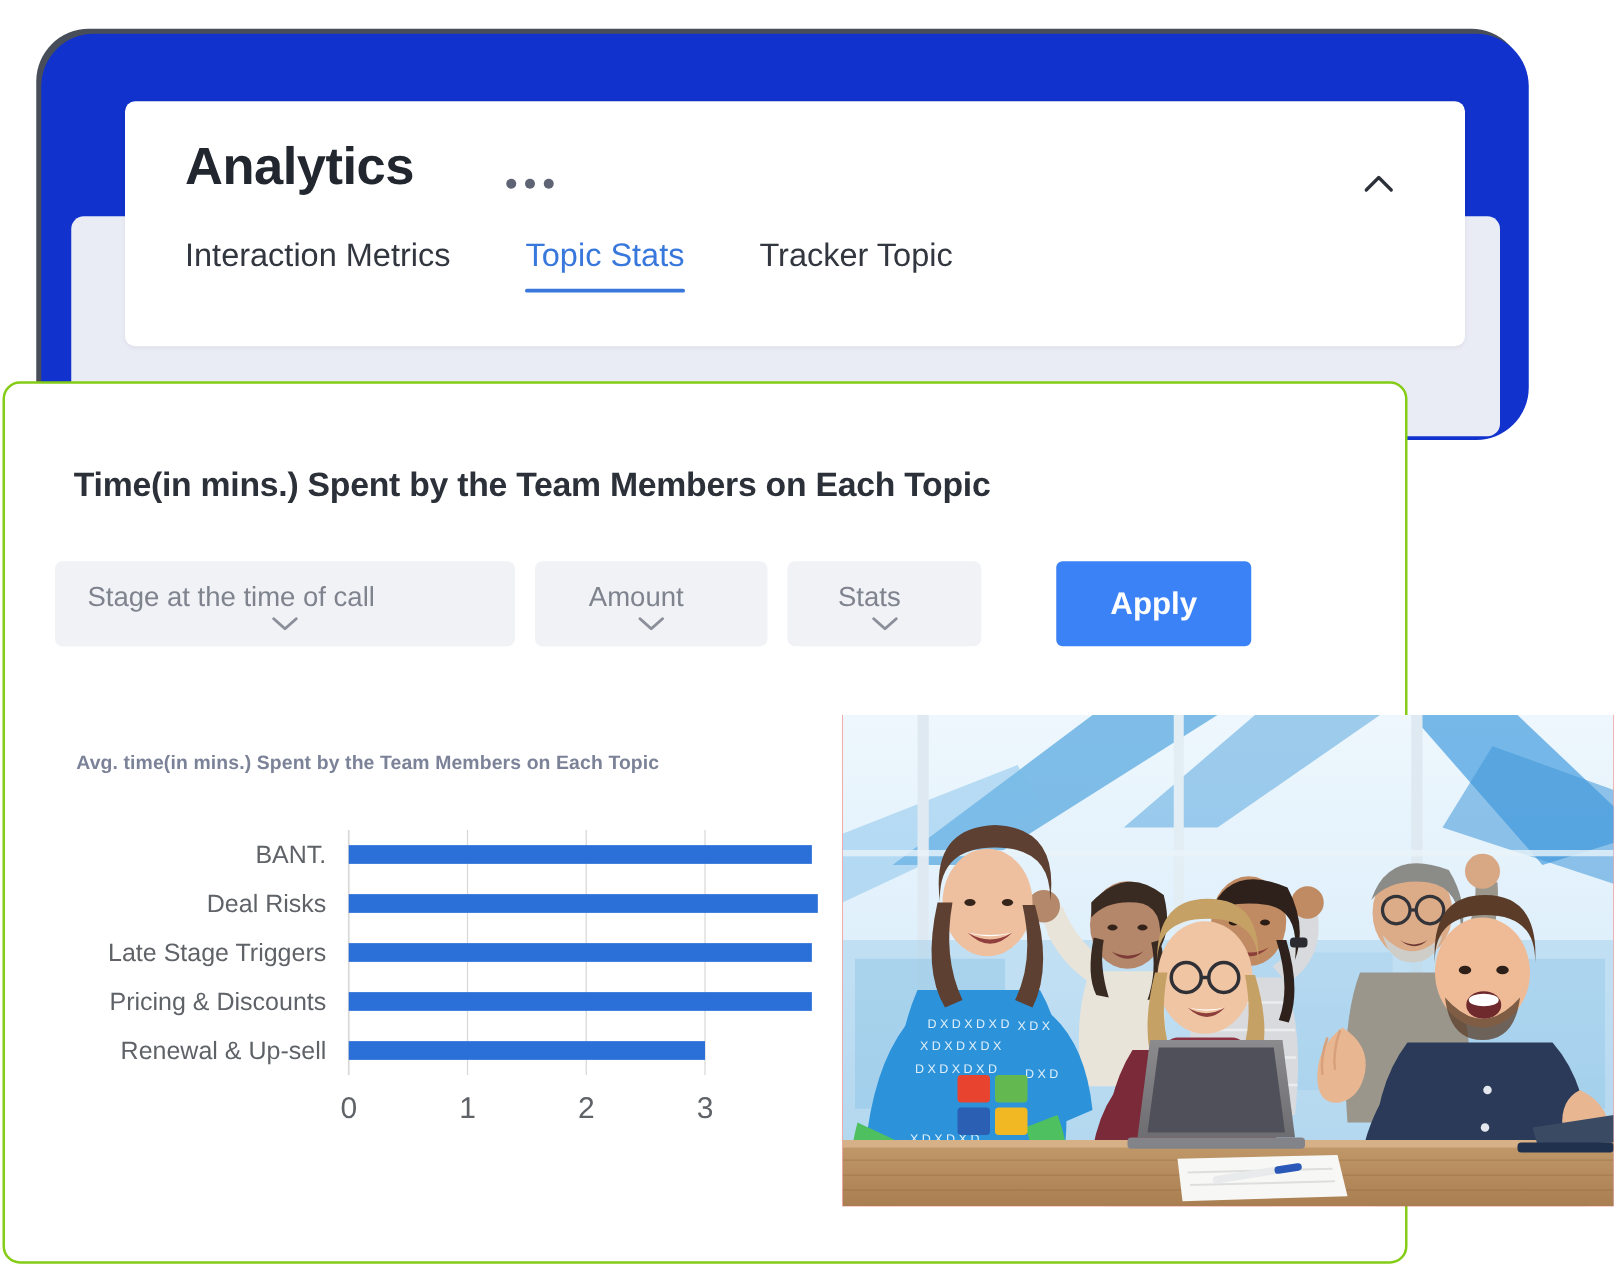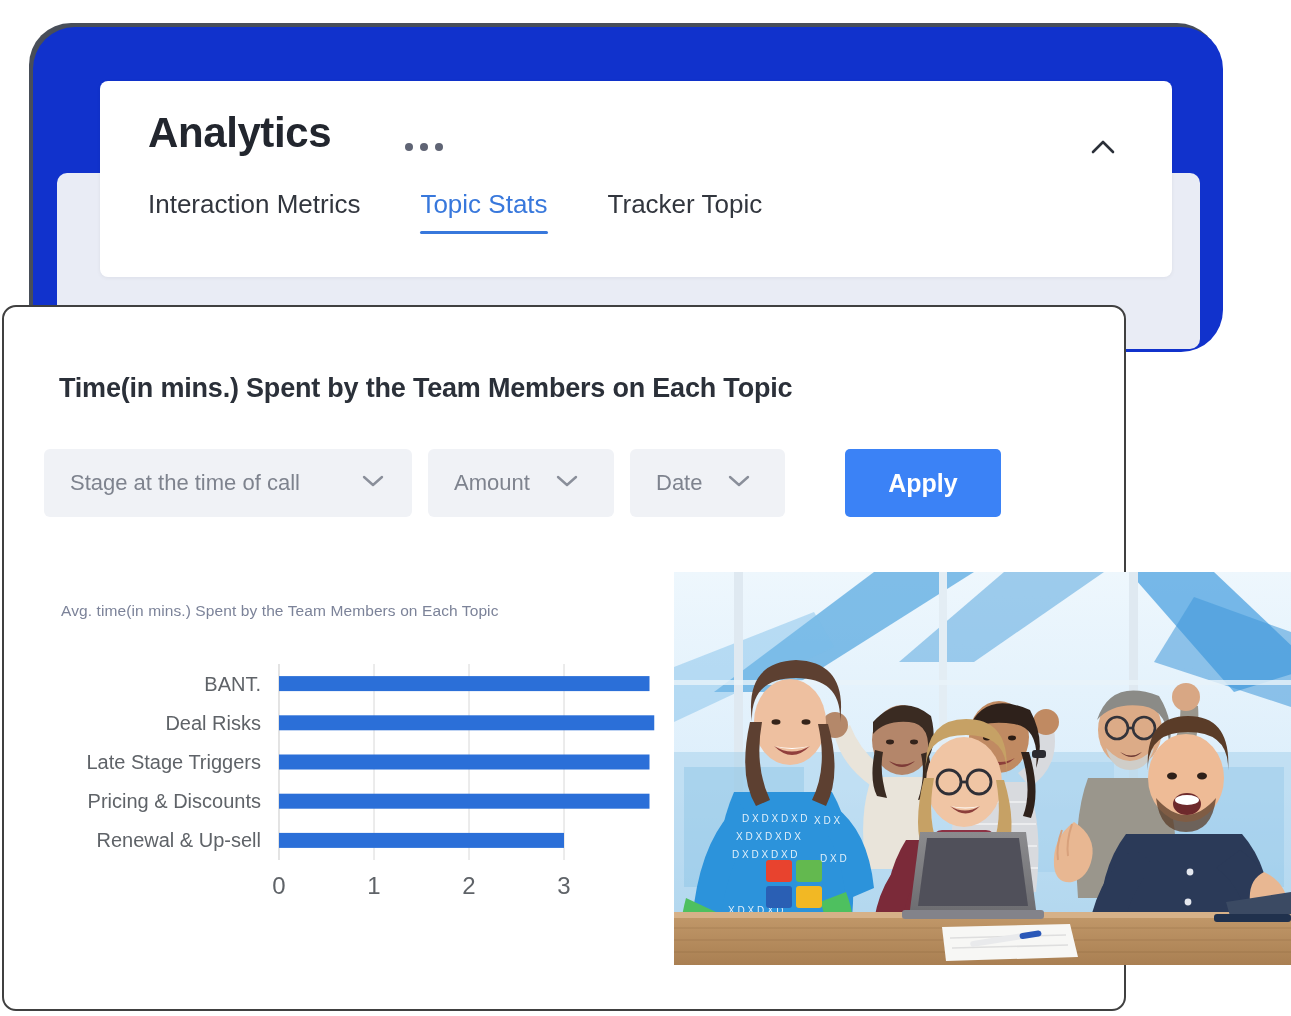--- a/index.html
+++ b/index.html
@@ -108,7 +108,7 @@
     left: 2px; top: 305px;
     width: 1124px; height: 706px;
     background: #ffffff;
-    border: 2px solid #404040;
+    border: 2px solid #84cc16;
     border-radius: 14px;
     overflow: hidden;
   }

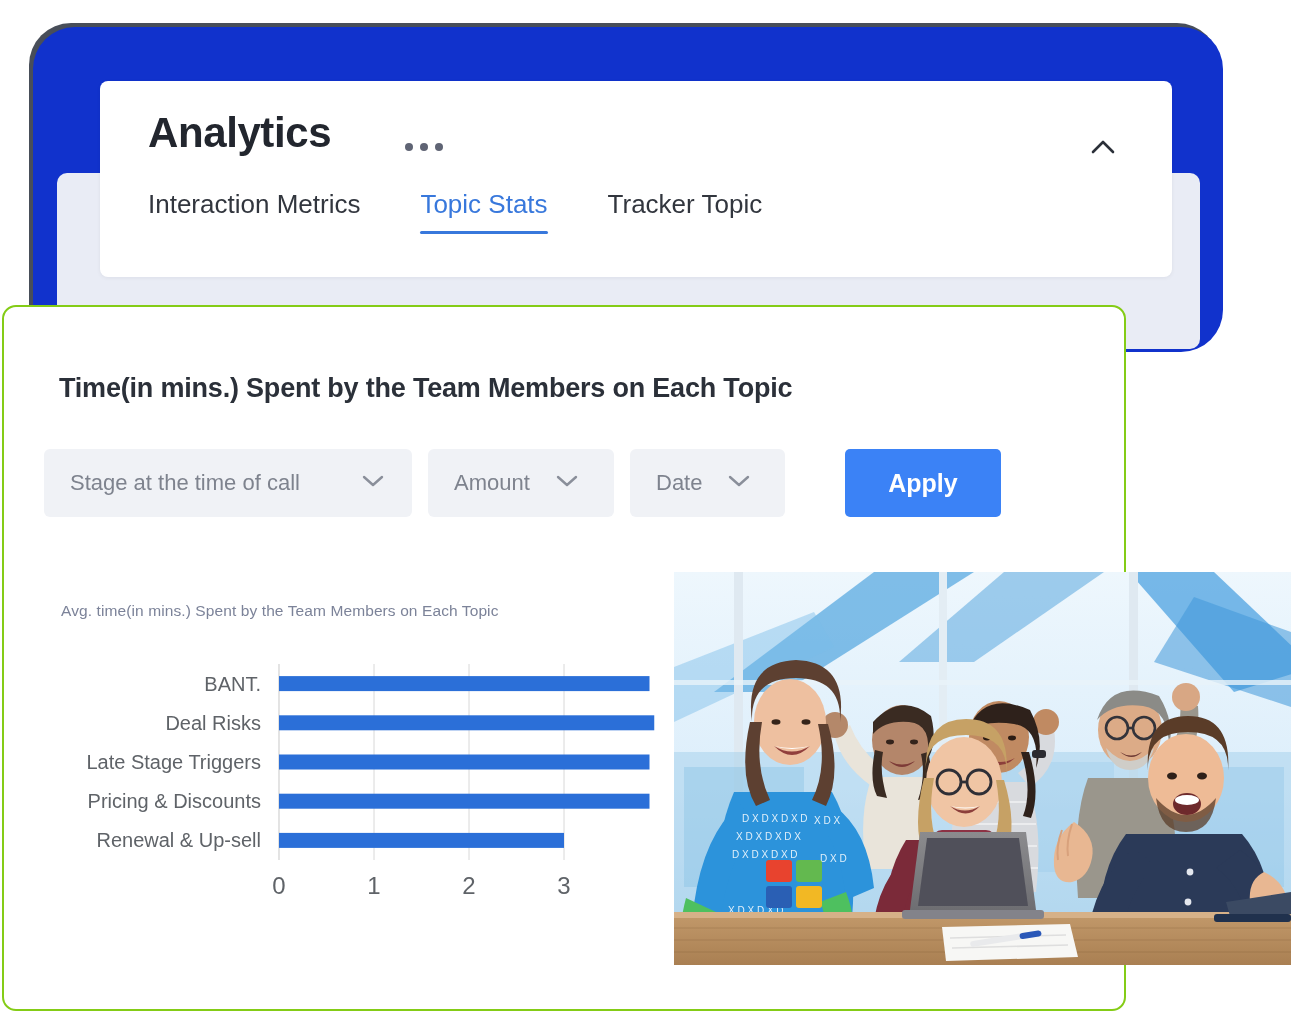--- a/index.html
+++ b/index.html
@@ -135,6 +135,7 @@
     padding: 16px 26px;
     margin-right: 16px;
     cursor: pointer;
+    flex-direction: column;
   }
   .dropdown .dd-label {
     font-size: 22px; color: #7E838E;

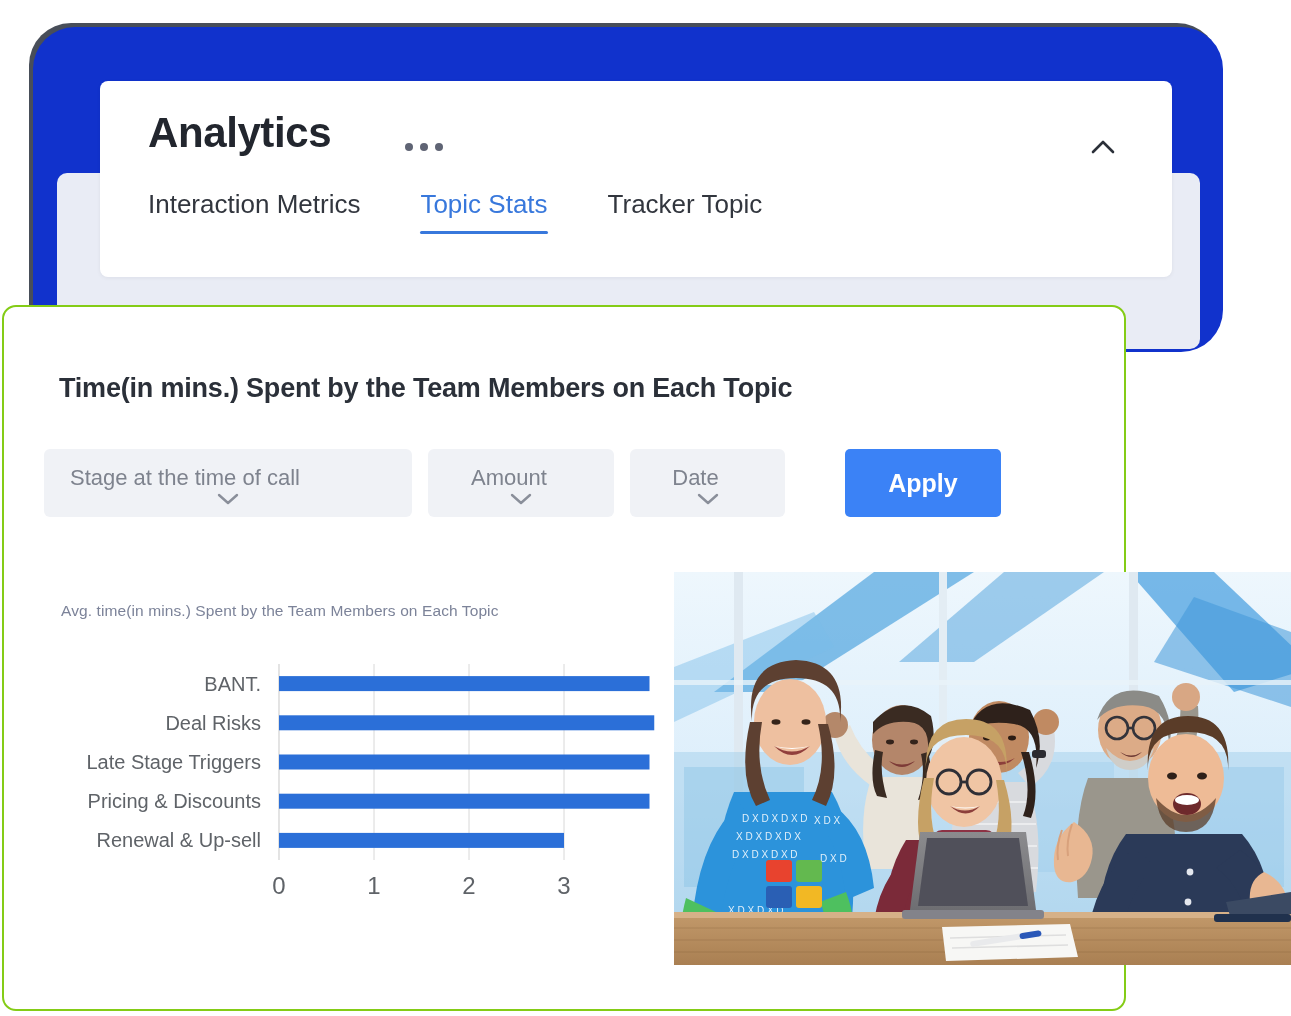--- a/index.html
+++ b/index.html
@@ -246,7 +246,7 @@
       </div>
 
       <div class="dropdown w3">
-        <span class="dd-label">Date</span>
+        <span class="dd-label">Stats</span>
         <span class="chev-dn">
           <svg width="26" height="16" viewBox="0 0 26 16" aria-hidden="true">
             <path d="M4 4 L13 12 L22 4" fill="none" stroke="#8A8F9A" stroke-width="2.4" stroke-linecap="round" stroke-linejoin="round"></path>

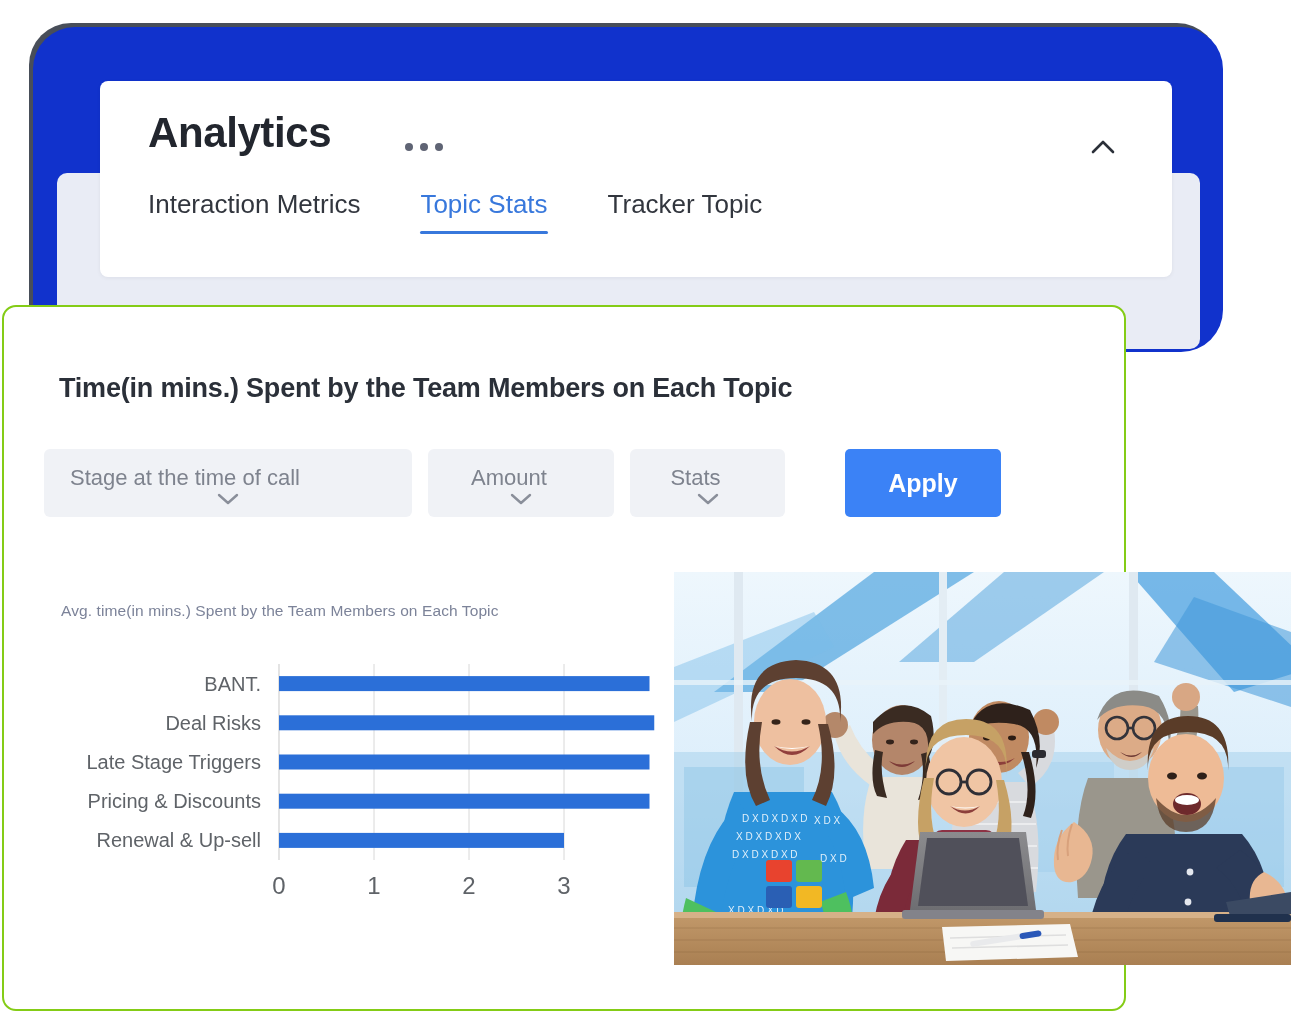--- a/index.html
+++ b/index.html
@@ -162,7 +162,7 @@
   .chart-subtitle {
     position: absolute;
     left: 57px; top: 295px;
-    font-size: 15.5px; font-weight: 400;
+    font-size: 15.5px; font-weight: 700;
     color: #7C8399;
     letter-spacing: .1px;
   }

